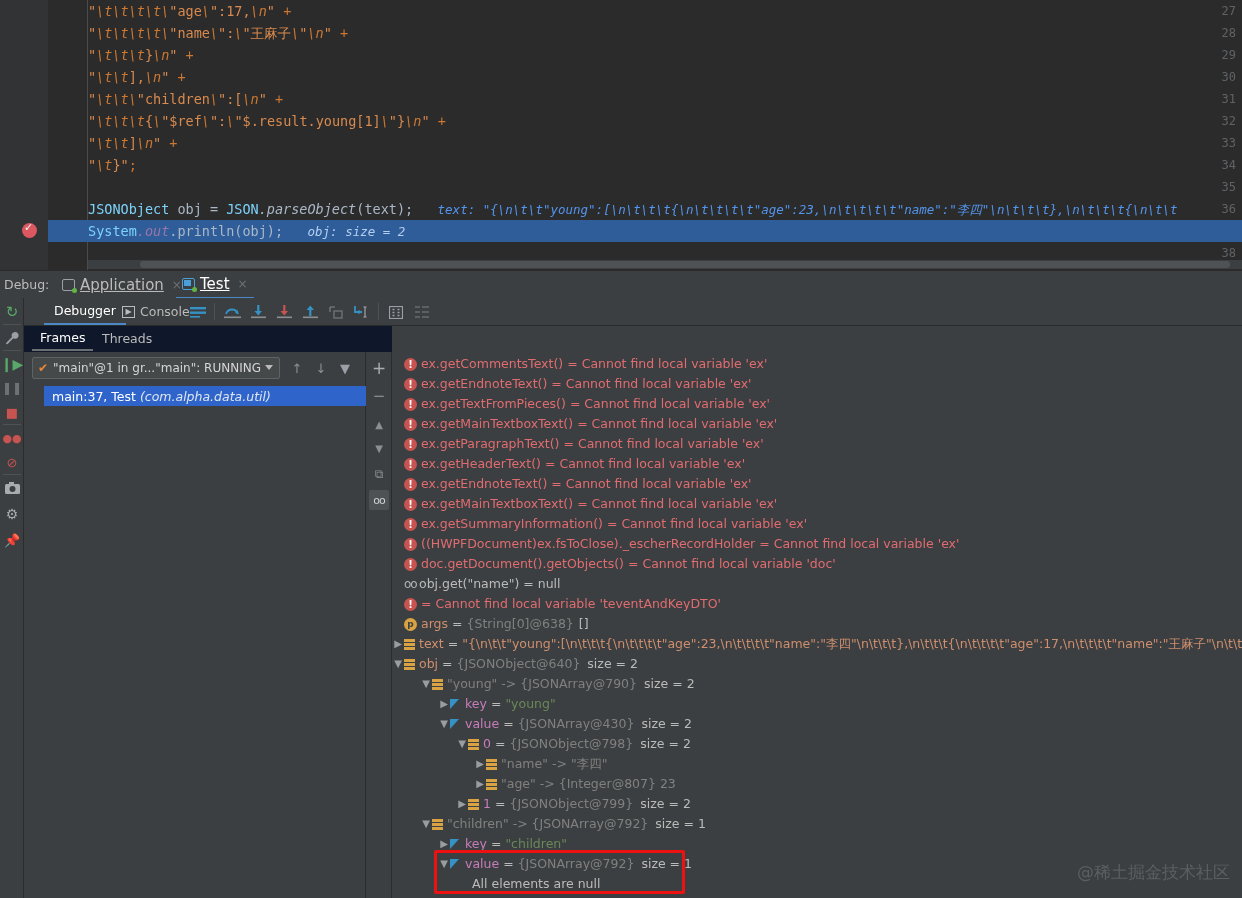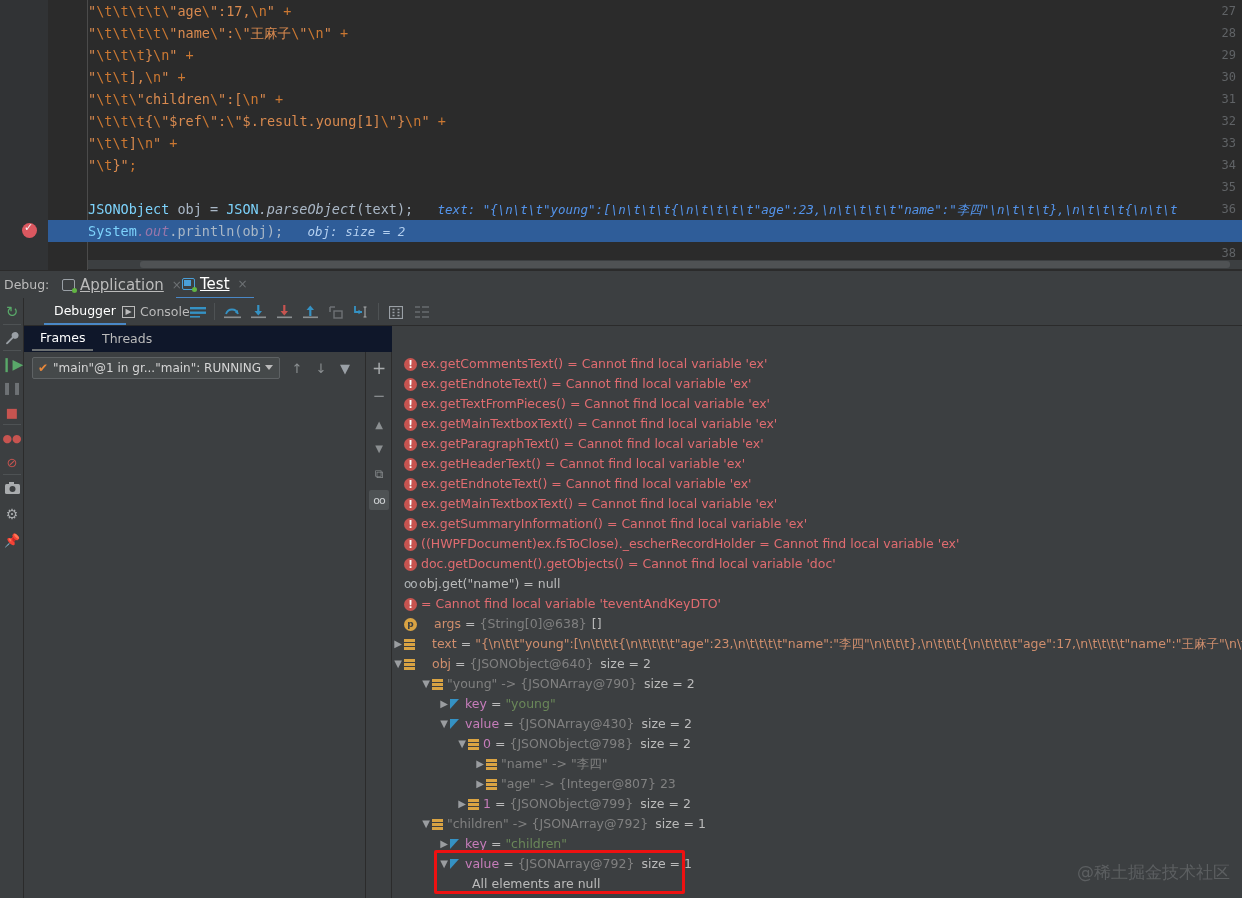--- a/index.html
+++ b/index.html
@@ -53,7 +53,7 @@
     background: #2f5d99;
   }
   .s-str { color: #d98a4f; }
-  .s-esc { color: #cc7832; }
+  .s-esc { color: #cc7832; font-style: italic; }
   .s-op  { color: #a9b7c6; }
   .s-kw  { color: #cc7832; }
   .s-cls { color: #7dd3fc; }

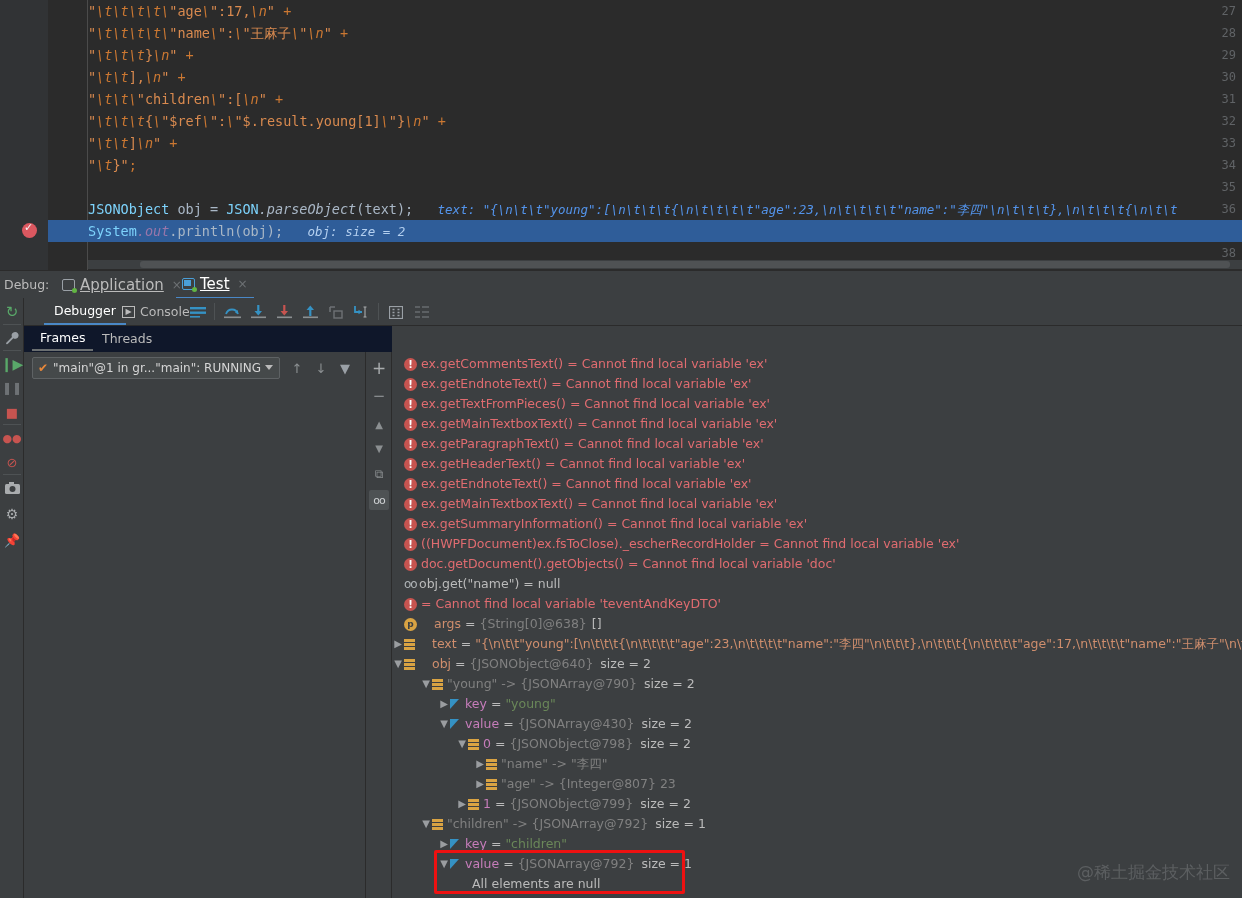--- a/index.html
+++ b/index.html
@@ -438,6 +438,10 @@
     <div class="fr-btn" style="left:288px">↓</div>
     <div class="fr-btn" style="left:312px;color:#9aa0a6">▼</div>
 
+    <div class="frame-row">
+      <span>main:37, Test</span>
+      <span class="frame-pkg">(com.alpha.data.util)</span>
+    </div>
   </div>
 
   <div class="varbtn-col">

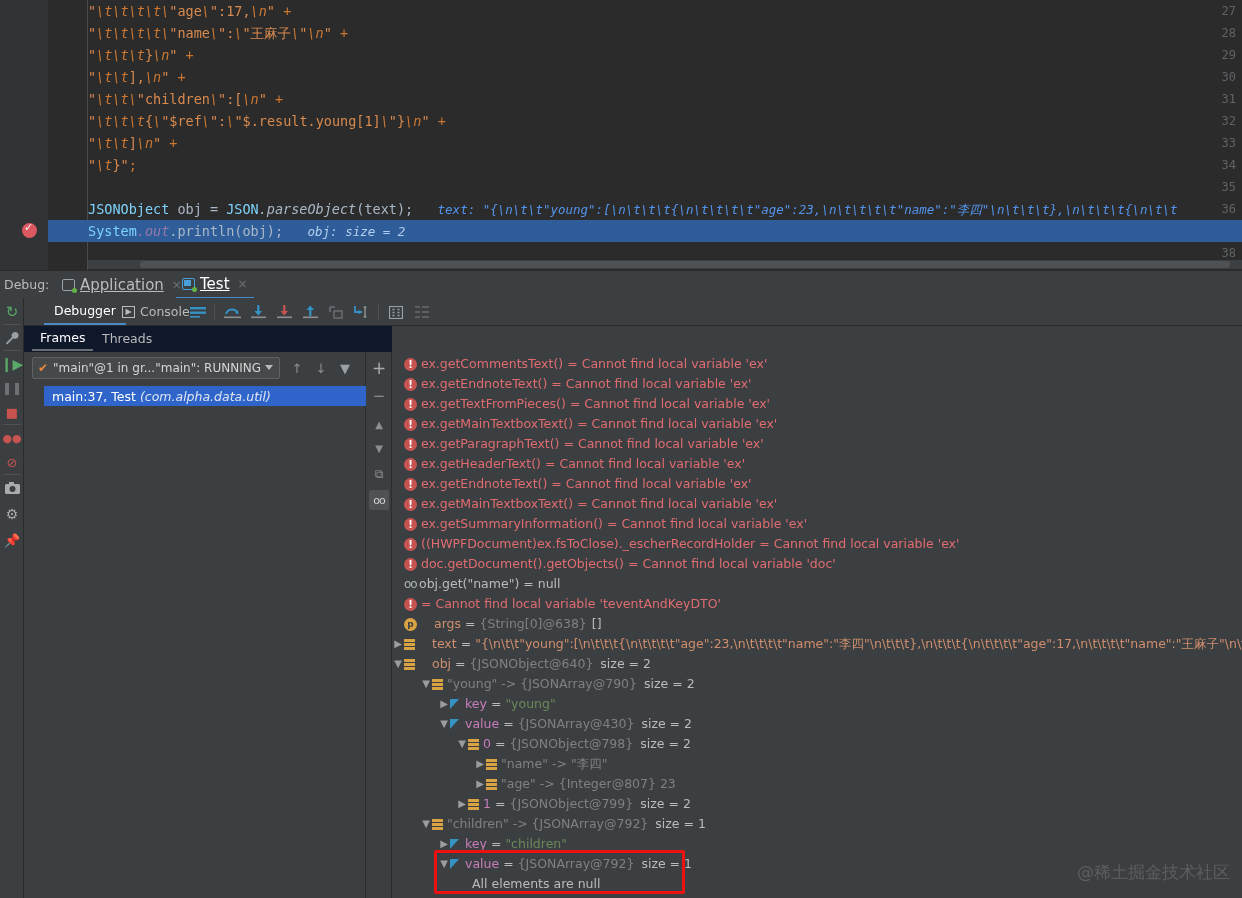--- a/index.html
+++ b/index.html
@@ -236,7 +236,7 @@
   .v-err-eq { color: #e06c70; margin: 0 4px; }
   .v-err-msg { color: #e06c70; }
   .v-name { color: #c77dbb; margin-left: 4px; }
-  .v-name-orange { color: #cf8e6d; margin-left: 17px; }
+  .v-name-orange { color: #cf8e6d; margin-left: 4px; }
   .v-eq { color: #bbbbbb; margin: 0 4px; }
   .v-val { color: #bbbbbb; }
   .v-ref { color: #808080; }

